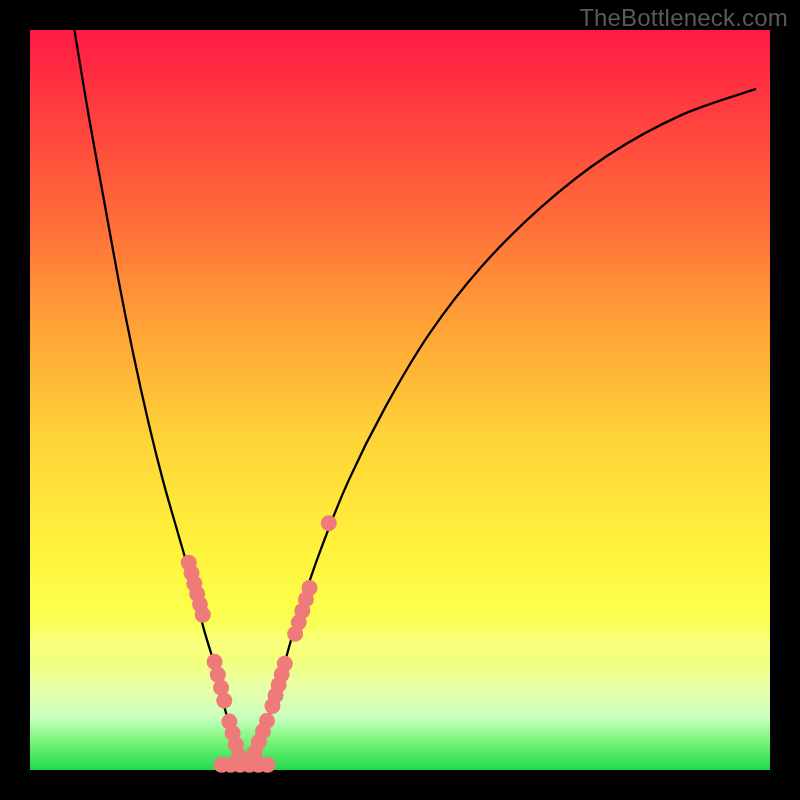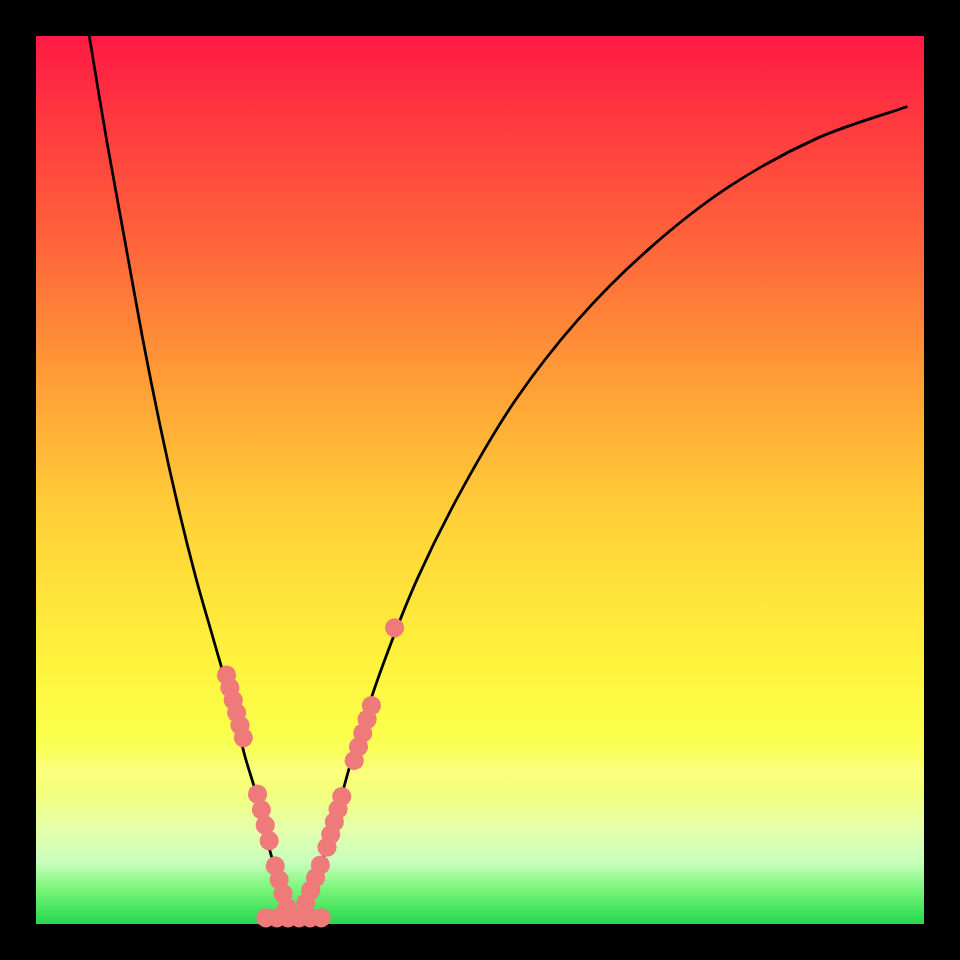--- a/index.html
+++ b/index.html
@@ -85,6 +85,7 @@
 <body>
 
 <div class="frame">
+  <div class="watermark">TheBottleneck.com</div>
 
   <div class="plot">
     <div class="bright-band"></div>

